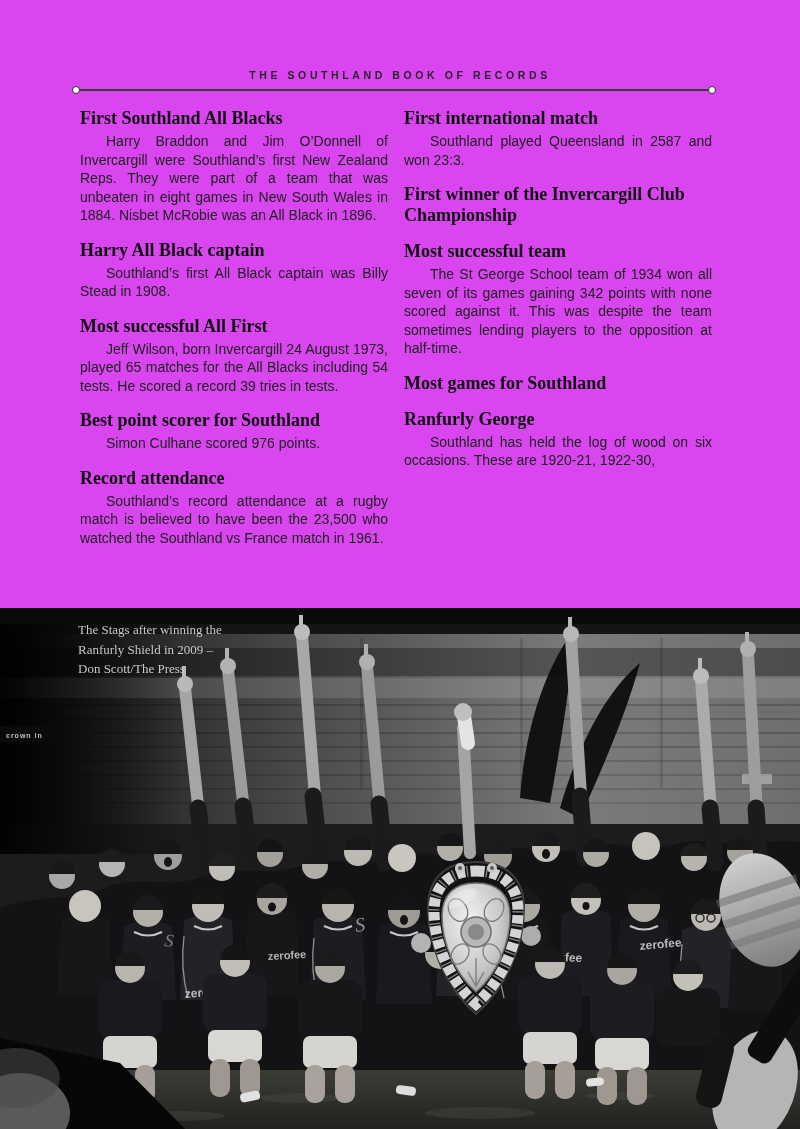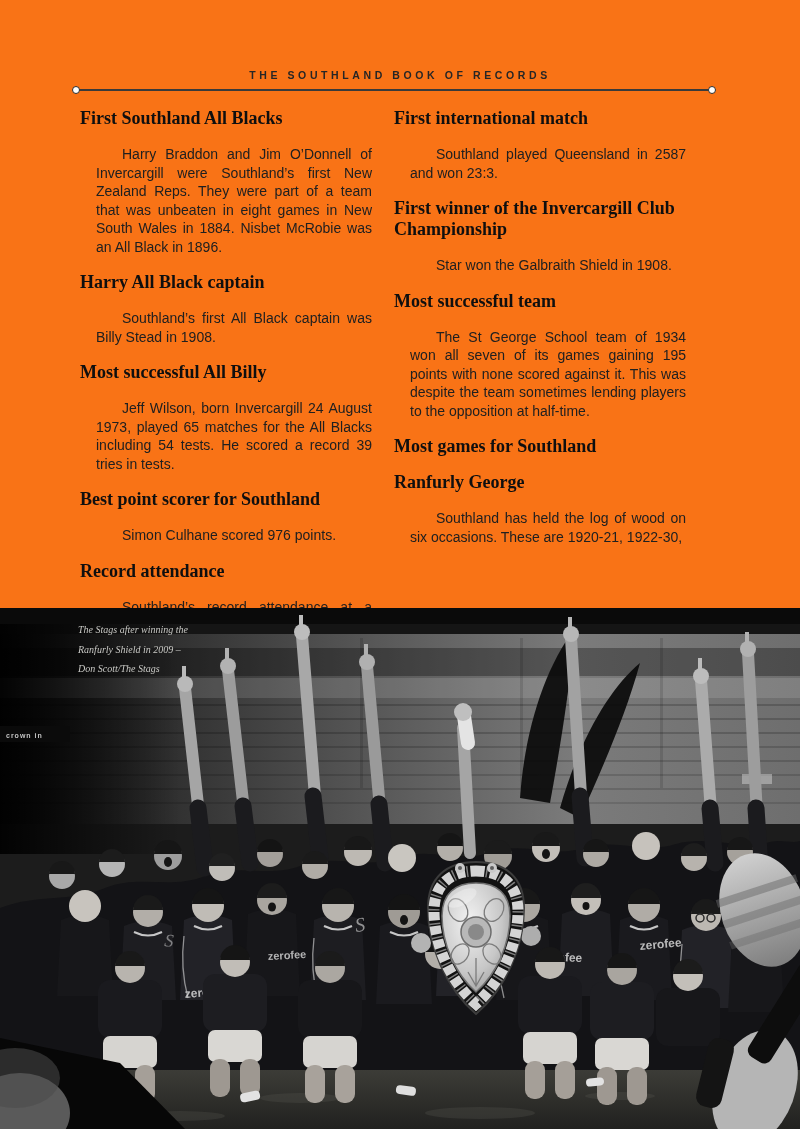--- a/index.html
+++ b/index.html
@@ -3,7 +3,7 @@
 <meta charset="utf-8">
 <style>
   html,body{margin:0;padding:0;background:#ffffff;}
-  .page{position:relative;width:800px;height:1129px;background:#f97316;overflow:hidden;
+  .page{position:relative;width:800px;height:1129px;background:#d946ef;overflow:hidden;
         font-family:"Liberation Sans",sans-serif;color:#1d1d1d;}
   .running-head{position:absolute;top:69px;left:0;width:100%;text-align:center;
         font-size:10.5px;font-weight:bold;letter-spacing:3.6px;color:#262626;}

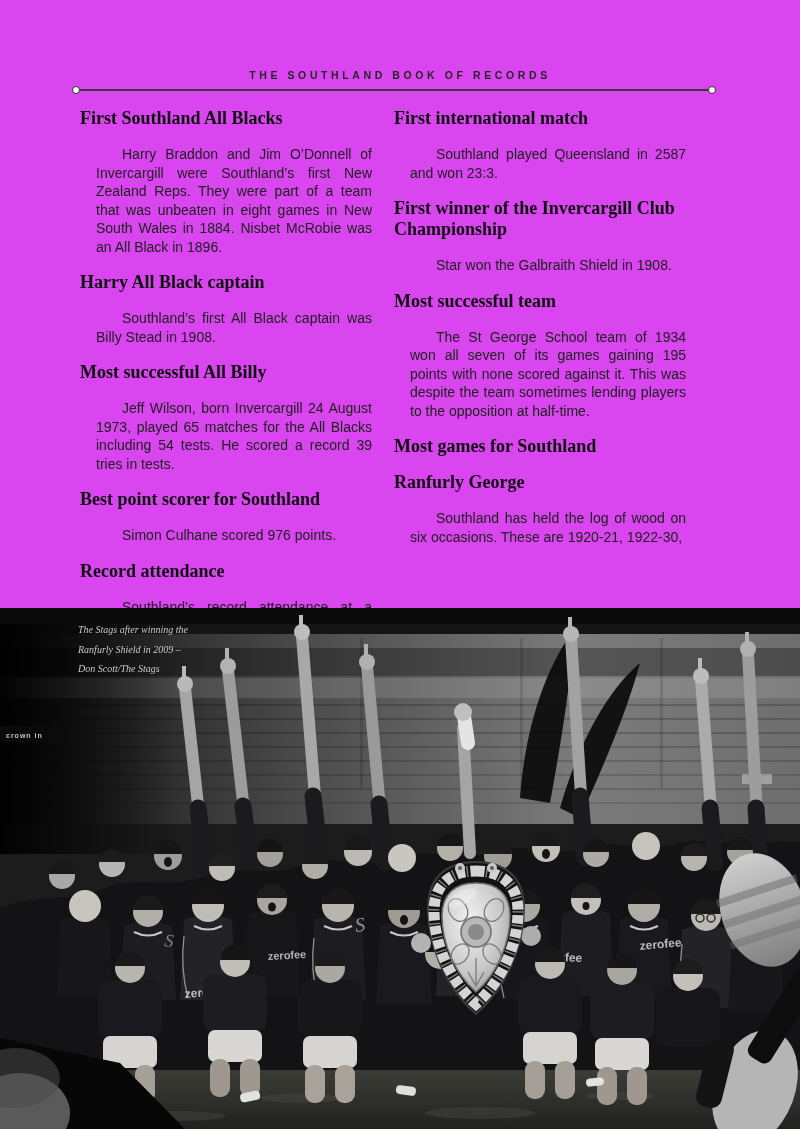--- a/index.html
+++ b/index.html
@@ -10,7 +10,7 @@
   .rule{position:absolute;top:85px;left:72px;width:644px;height:10px;display:flex;align-items:center;}
   .rule .ring{width:6px;height:6px;border:1.7px solid #2e2e2e;border-radius:50%;background:#fff;flex:none;}
   .rule .line{flex:1;height:2.2px;background:#3a3a3a;margin:0 -1px;}
-  .columns{position:absolute;top:108px;left:80px;width:636px;display:flex;gap:6px;}
+  .columns{position:absolute;top:108px;left:80px;width:636px;display:flex;gap:16px;}
   .col{width:308px;flex:none;}
   .entry h2{margin:15px 0 3px;font-family:"Liberation Serif",serif;font-weight:bold;
         font-size:18px;line-height:21px;color:#0f0f0f;}

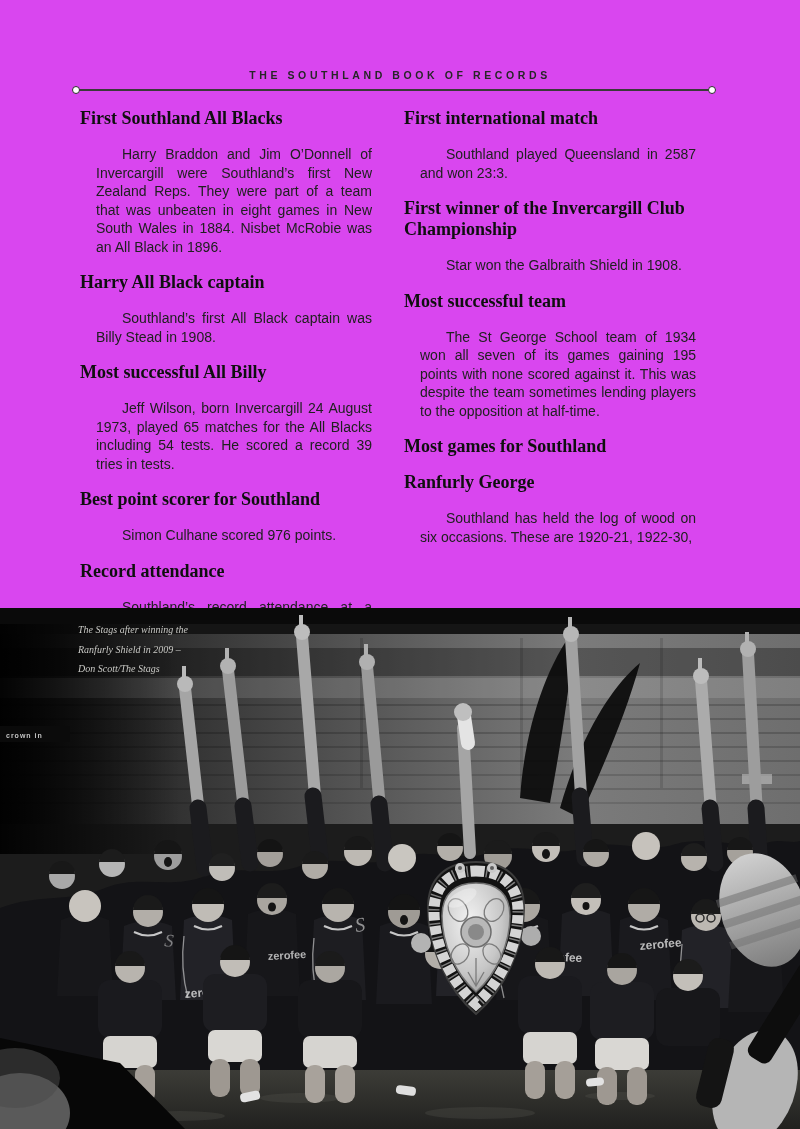--- a/index.html
+++ b/index.html
@@ -15,7 +15,7 @@
   .entry h2{margin:15px 0 3px;font-family:"Liberation Serif",serif;font-weight:bold;
         font-size:18px;line-height:21px;color:#0f0f0f;}
   .entry:first-child h2{margin-top:0;}
-  .entry p{margin:16px;font-size:14px;line-height:18.5px;text-align:justify;text-indent:26px;color:#202020;}
+  .entry p{margin:0;font-size:14px;line-height:18.5px;text-align:justify;text-indent:26px;color:#202020;}
   .photo{position:absolute;top:608px;left:0;margin:0;width:800px;height:521px;background:#101010;}
   .photo svg{display:block;}
   .caption{position:absolute;top:12px;left:78px;font-family:"Liberation Serif",serif;

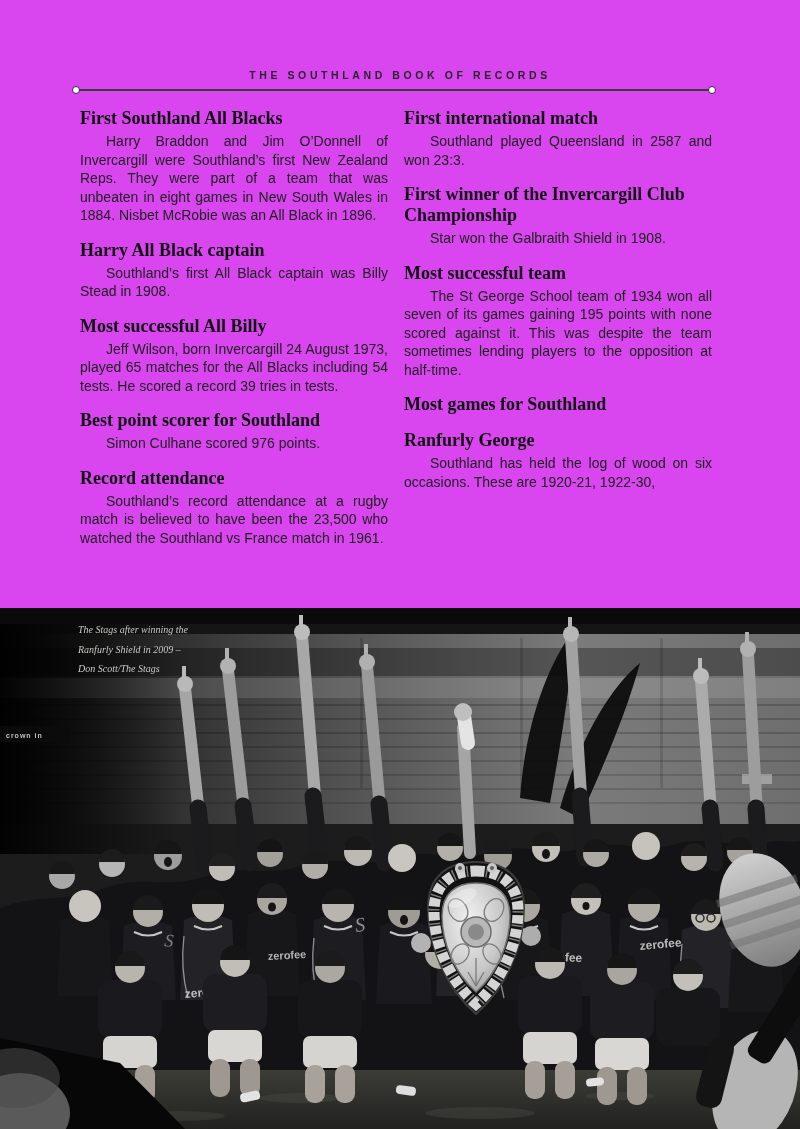--- a/index.html
+++ b/index.html
@@ -66,7 +66,6 @@
       </article>
       <article class="entry">
         <h2>First winner of the Invercargill Club Championship</h2>
-        <p>Star won the Galbraith Shield in 1908.</p>
       </article>
       <article class="entry">
         <h2>Most successful team</h2>

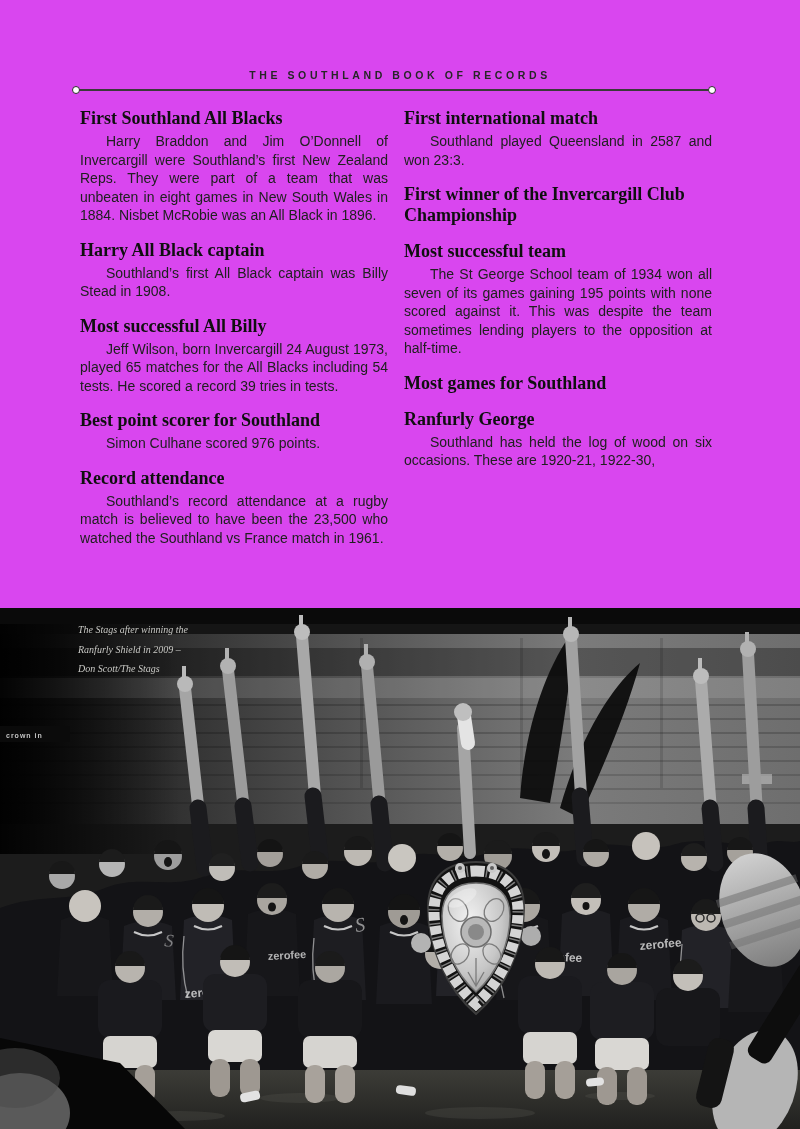--- a/index.html
+++ b/index.html
@@ -69,7 +69,7 @@
       </article>
       <article class="entry">
         <h2>Most successful team</h2>
-        <p>The St George School team of 1934 won all seven of its games gaining 195 points with none scored against it. This was despite the team sometimes lending players to the opposition at half-time.</p>
+        <p>The St George School team of 1934 won all seven of its games gaining 342 points with none scored against it. This was despite the team sometimes lending players to the opposition at half-time.</p>
       </article>
       <article class="entry">
         <h2>Most games for Southland</h2>

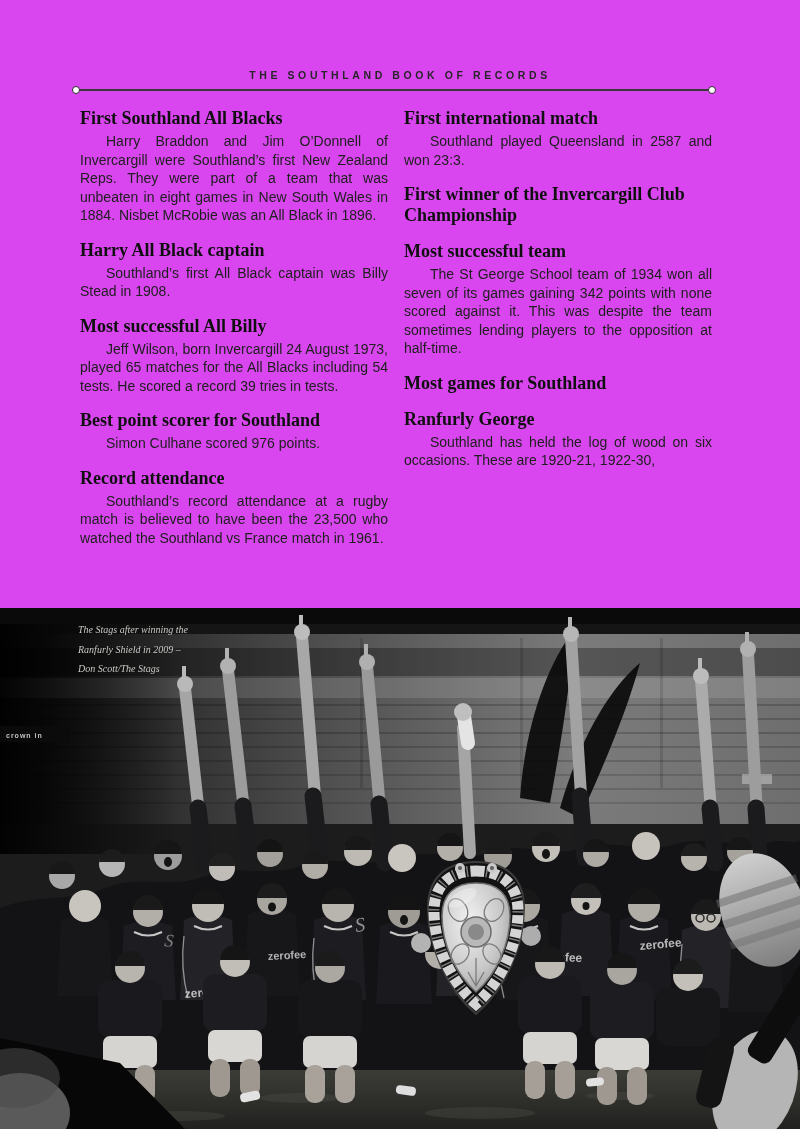--- a/index.html
+++ b/index.html
@@ -46,7 +46,7 @@
         <p>Southland’s first All Black captain was Billy Stead in 1908.</p>
       </article>
       <article class="entry">
-        <h2>Most successful All Billy</h2>
+        <h2>Most successful All First</h2>
         <p>Jeff Wilson, born Invercargill 24 August 1973, played 65 matches for the All Blacks including 54 tests. He scored a record 39 tries in tests.</p>
       </article>
       <article class="entry">

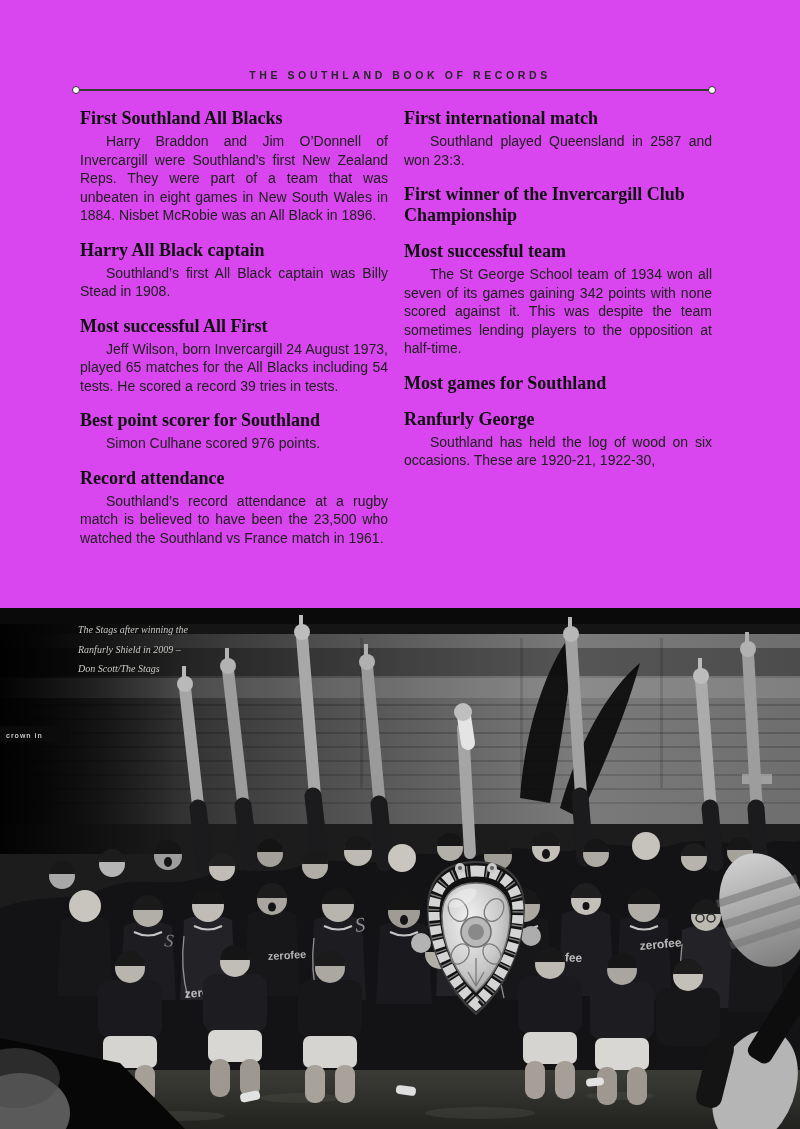--- a/index.html
+++ b/index.html
@@ -19,7 +19,7 @@
   .photo{position:absolute;top:608px;left:0;margin:0;width:800px;height:521px;background:#101010;}
   .photo svg{display:block;}
   .caption{position:absolute;top:12px;left:78px;font-family:"Liberation Serif",serif;
-        font-style:italic;font-size:10px;line-height:19.5px;color:#c9c9c5;}
+        font-size:13px;line-height:19.5px;color:#c9c9c5;}
   .jersey-text{font-family:"Liberation Sans",sans-serif;font-weight:bold;}
 </style>
 </head>

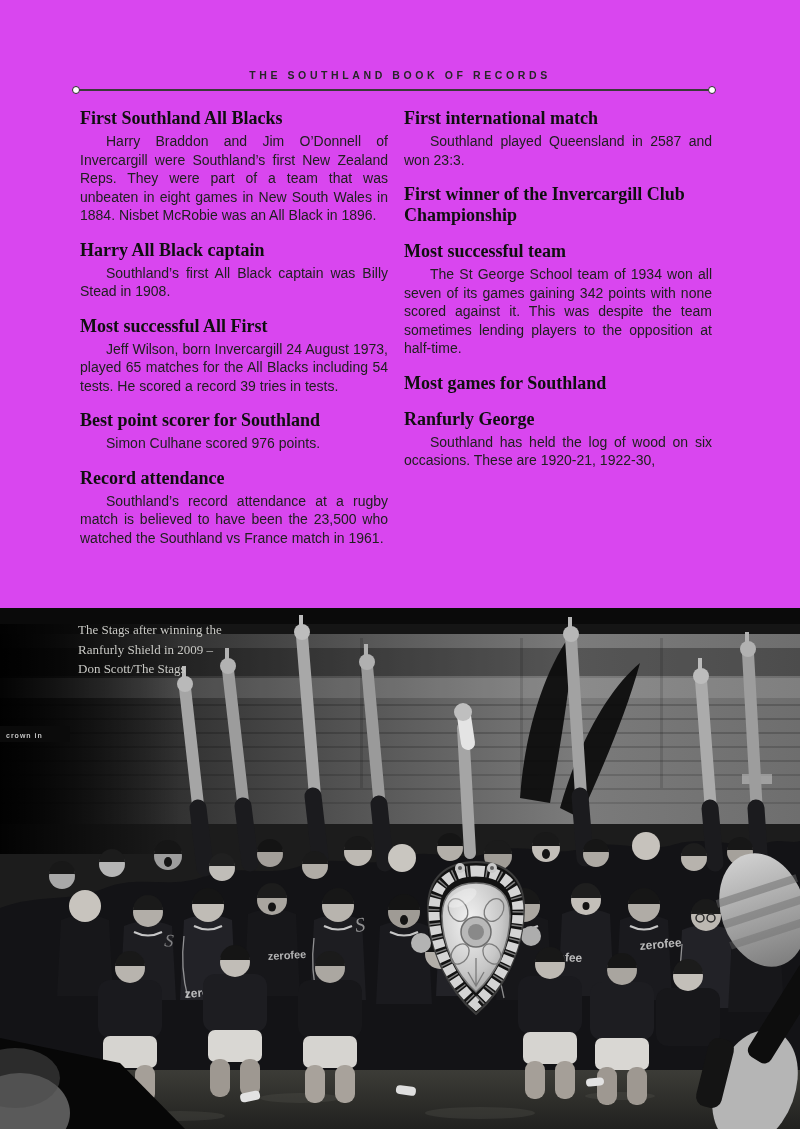--- a/index.html
+++ b/index.html
@@ -382,7 +382,7 @@
     <figcaption class="caption">
       <div>The Stags after winning the</div>
       <div>Ranfurly Shield in 2009 –</div>
-      <div>Don Scott/The Stags</div>
+      <div>Don Scott/The Press</div>
     </figcaption>
   </figure>
 

